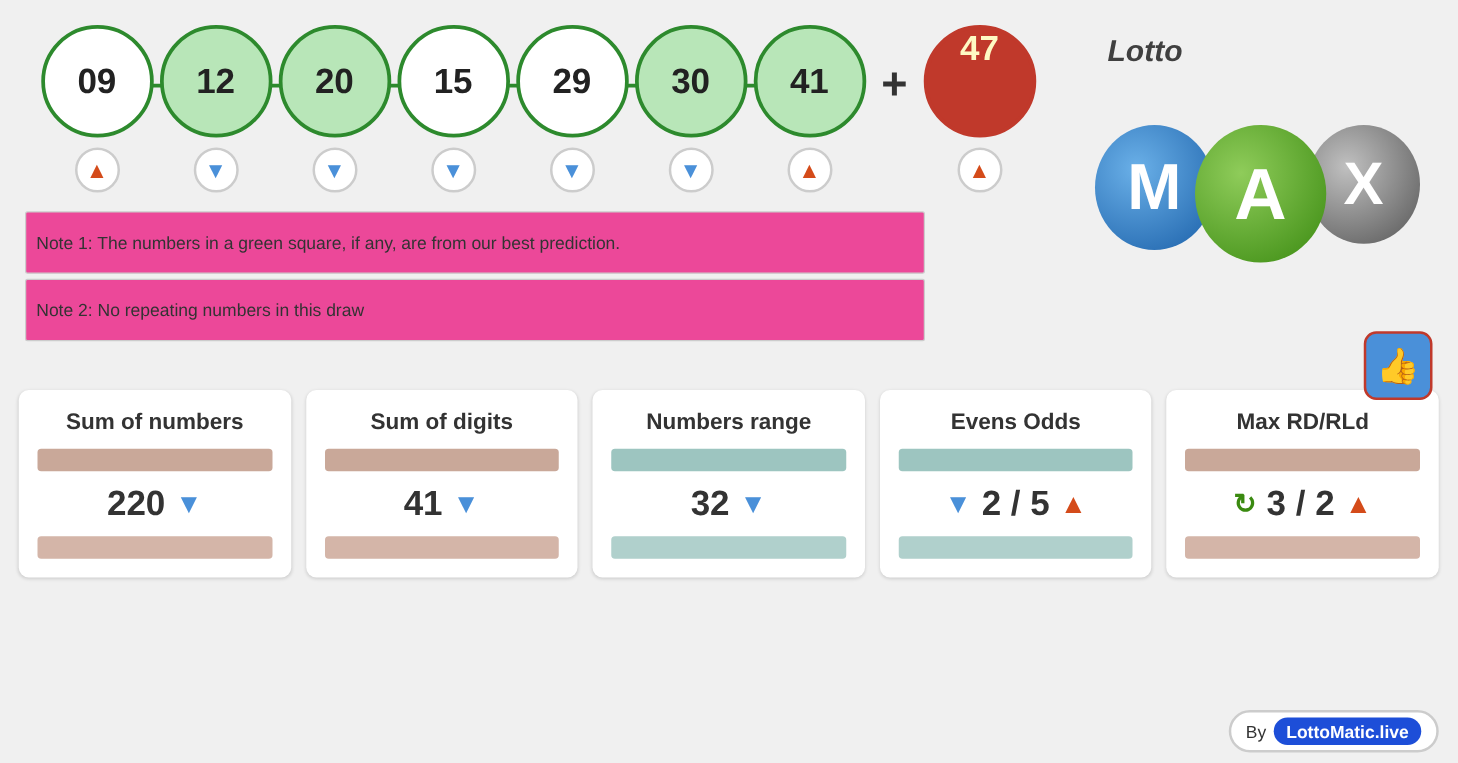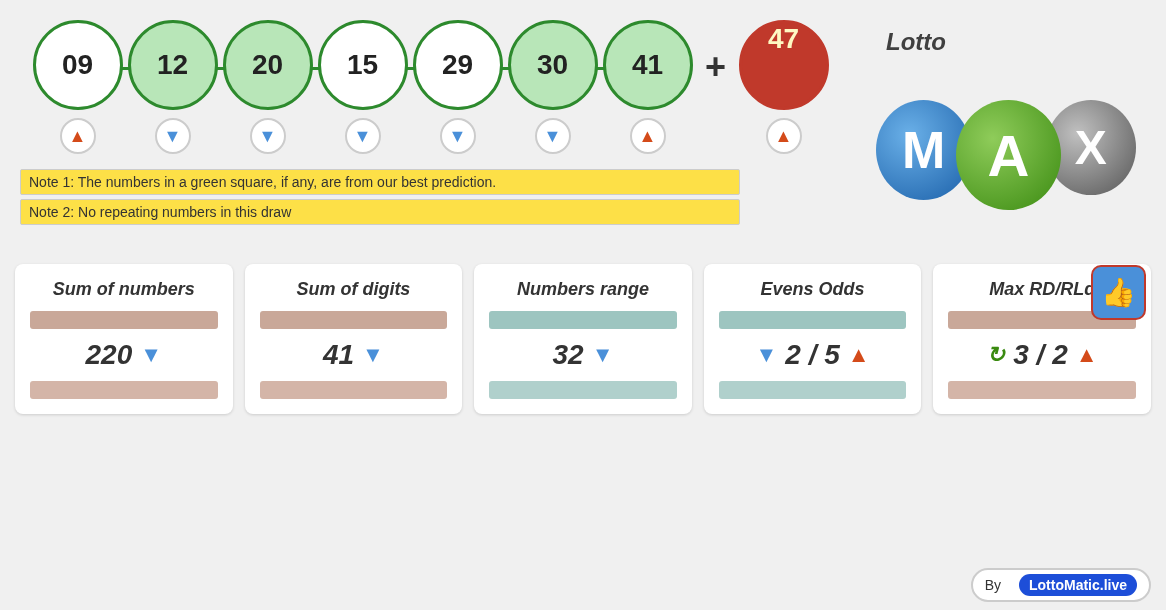--- a/index.html
+++ b/index.html
@@ -209,9 +209,9 @@
     .note-line {
       font-size: 14px;
       color: #333;
-      padding: 4px 8px;
+      padding: 16px 8px;
       border: 1px solid #ccc;
-      background: #fde047;
+      background: #ec4899;
       margin-bottom: 4px;
       border-radius: 2px;
       max-width: 720px;

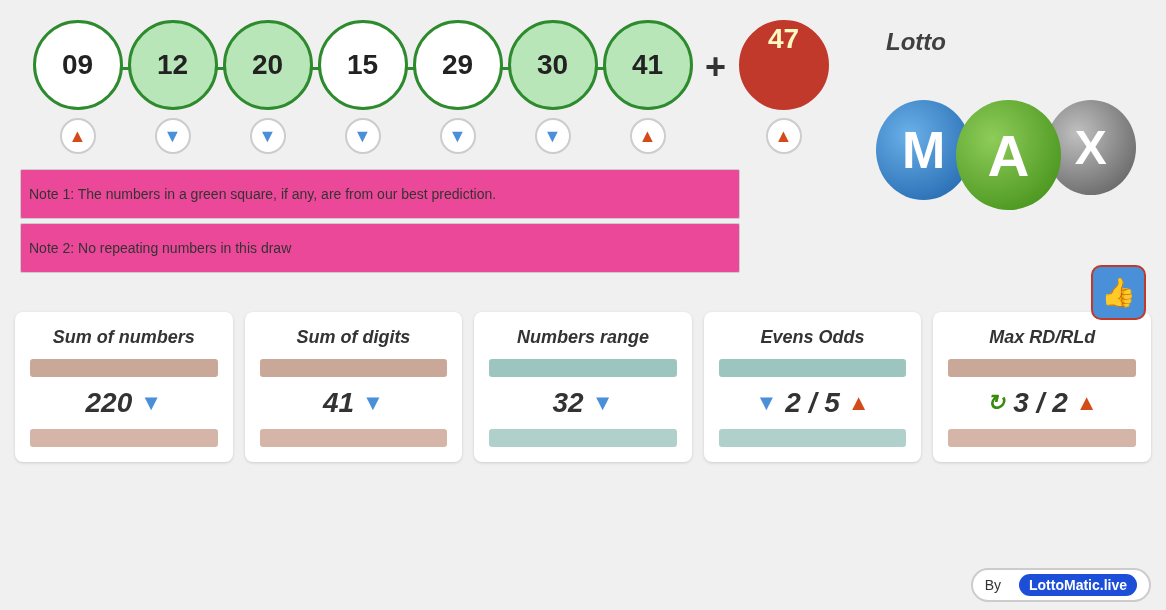--- a/index.html
+++ b/index.html
@@ -223,7 +223,6 @@
       gap: 12px;
       padding: 20px 15px;
       margin-top: 10px;
-      font-style: italic;
     }
 
     .stat-card {

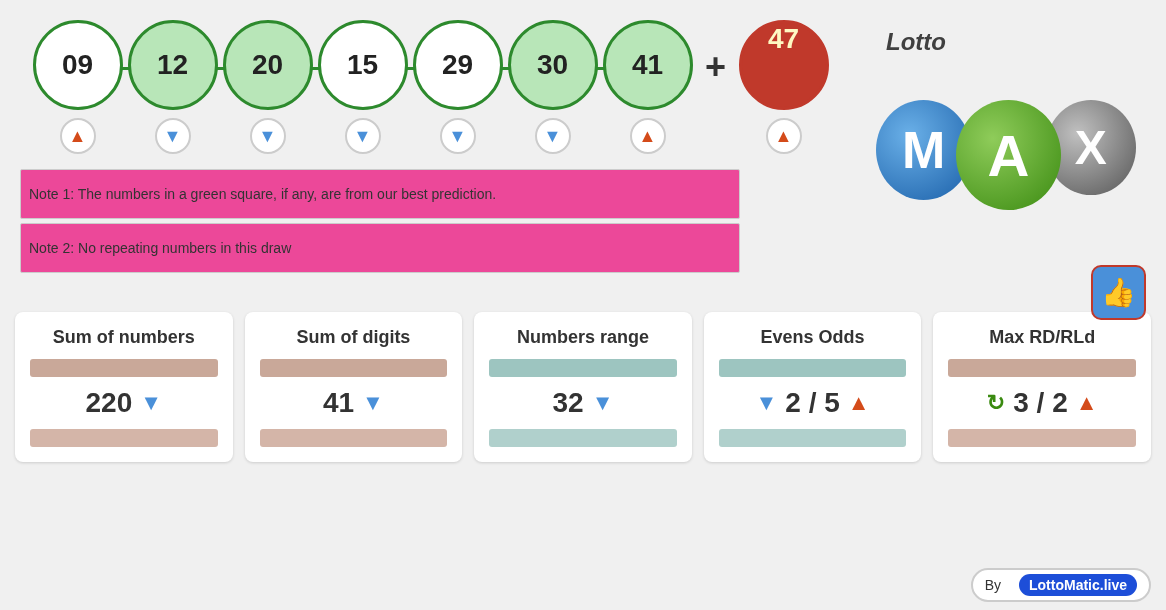--- a/index.html
+++ b/index.html
@@ -291,7 +291,7 @@
       right: 15px;
       display: flex;
       align-items: center;
-      gap: 18px;
+      gap: 6px;
       background: white;
       border: 2px solid #ccc;
       border-radius: 20px;

